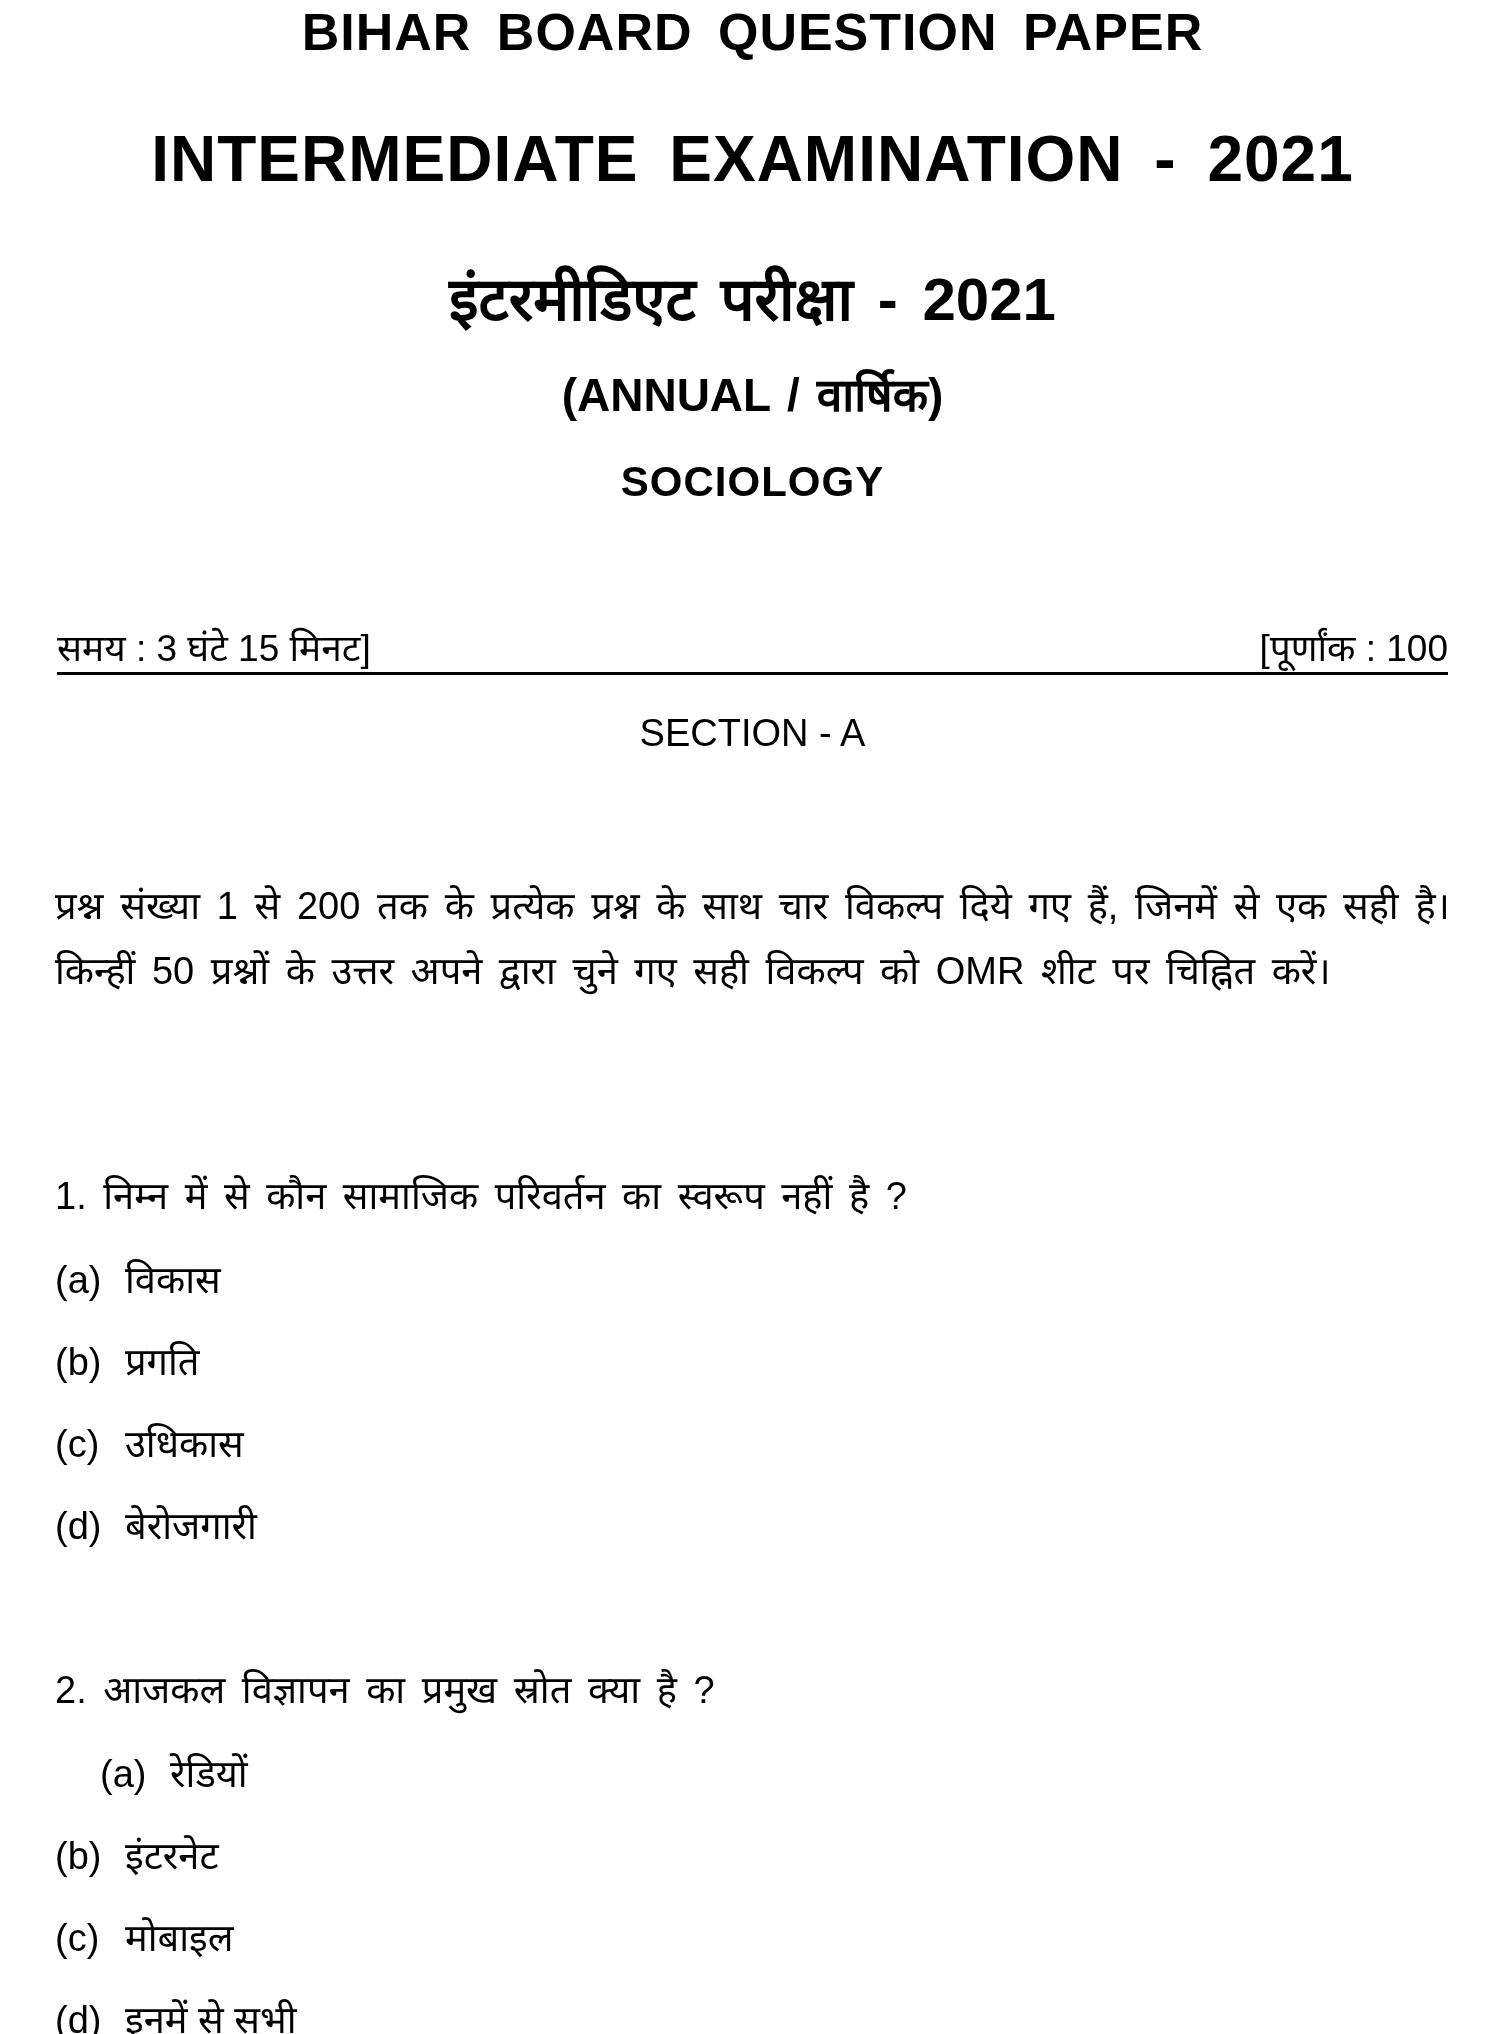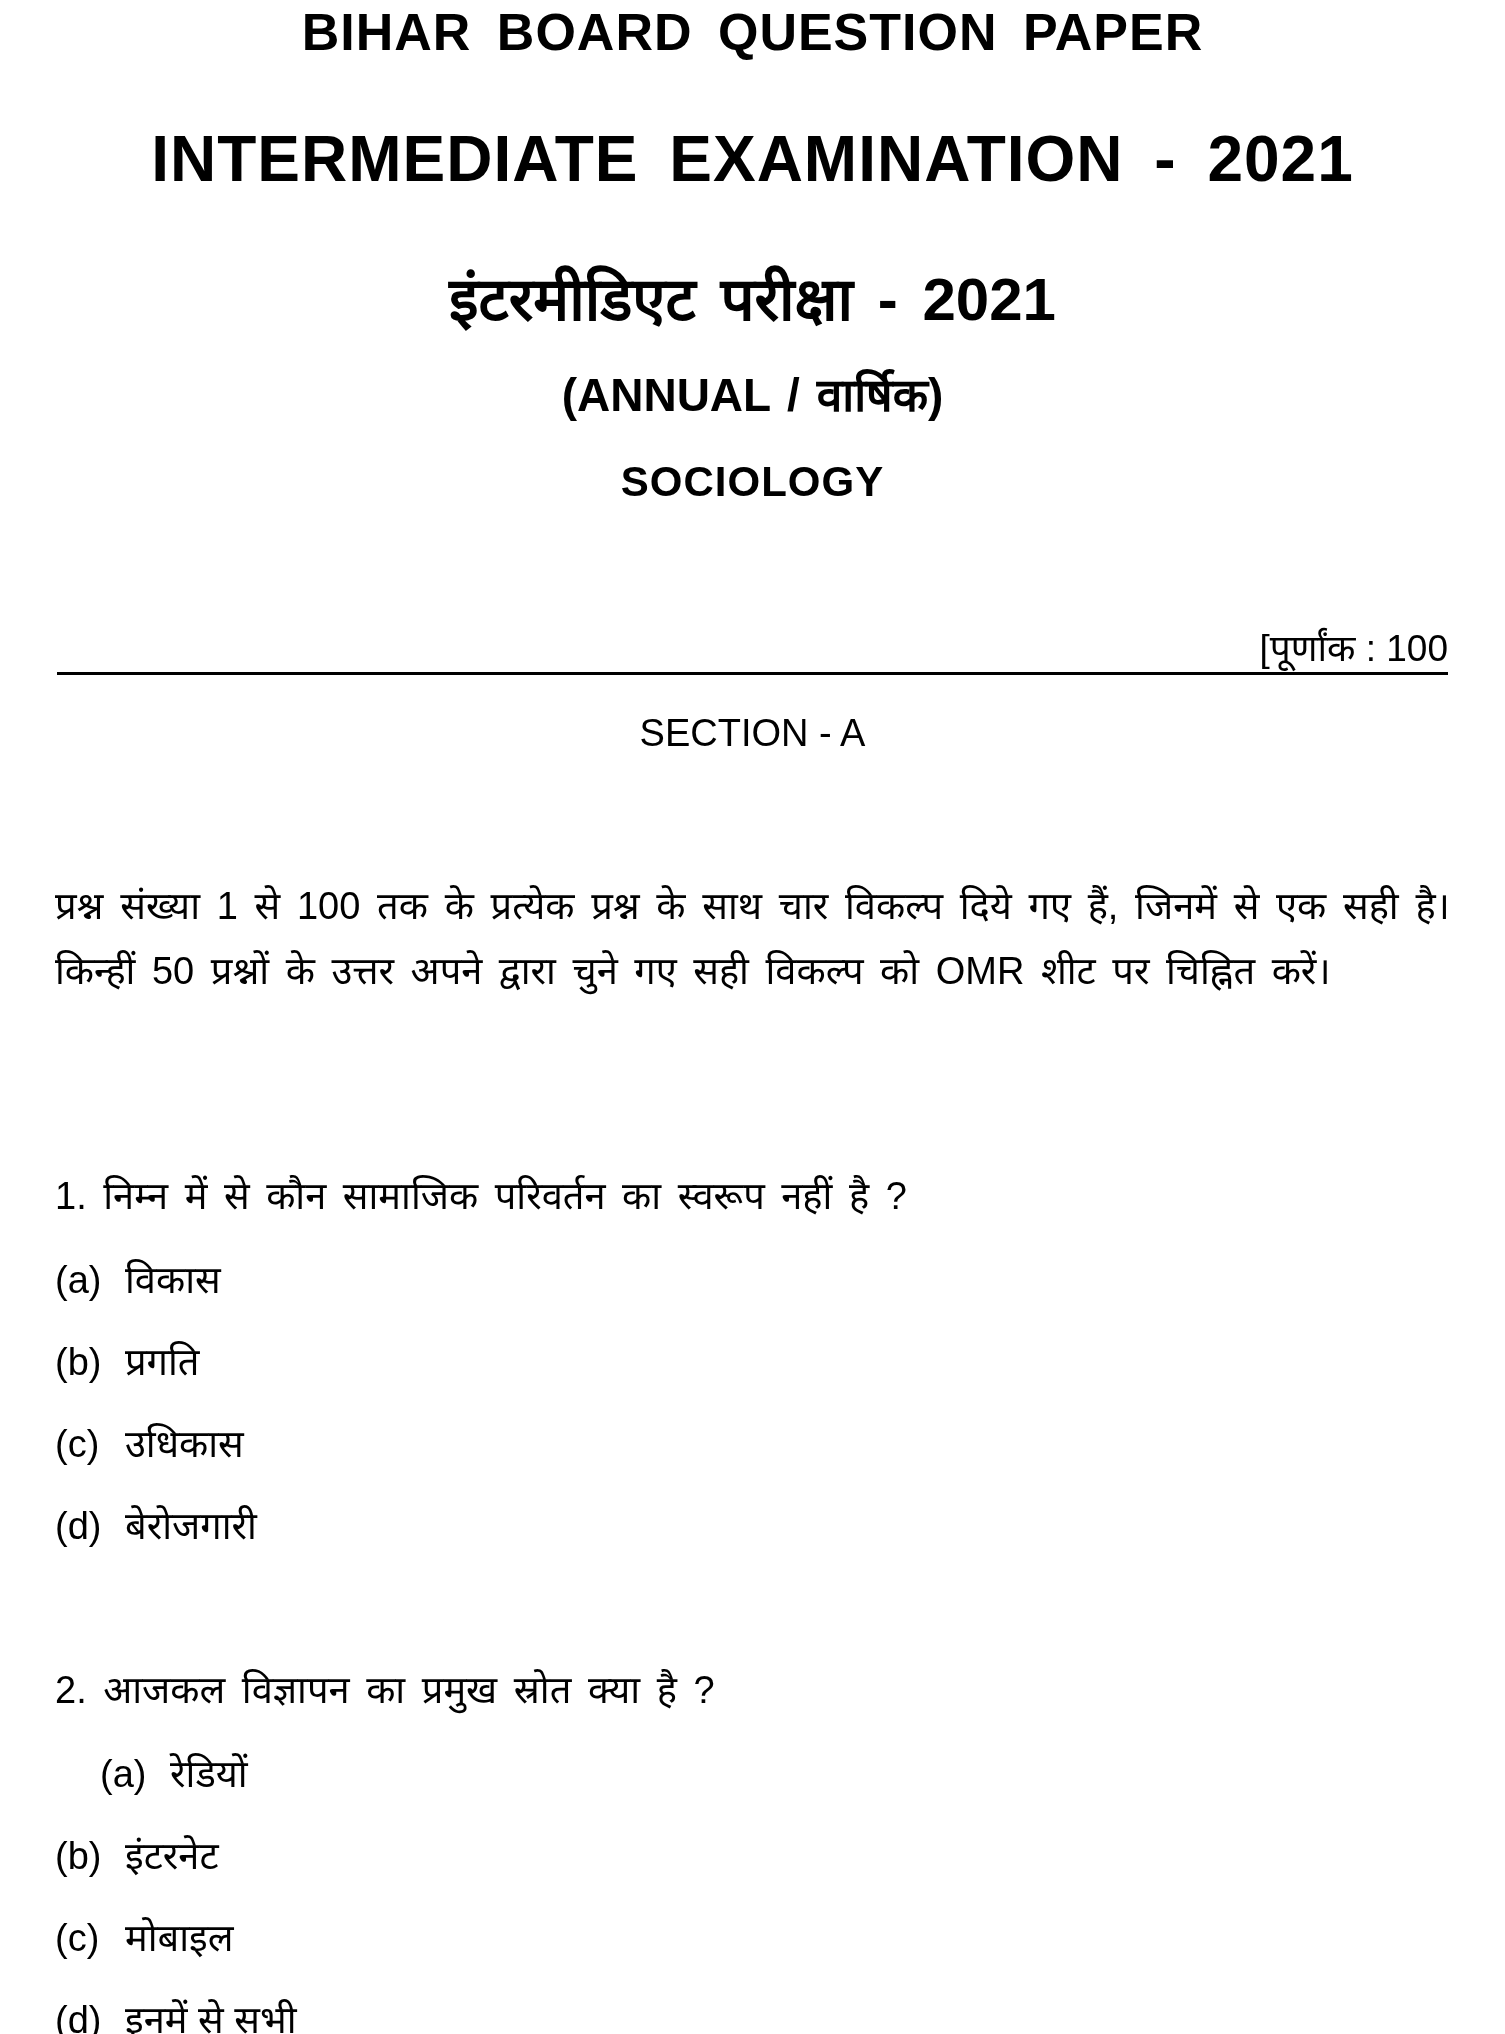--- a/index.html
+++ b/index.html
@@ -108,6 +108,7 @@
 <div class="abs center title-5">SOCIOLOGY</div>
 
 <div class="abs meta-row">
+  <span class="left">समय : 3 घंटे 15 मिनट]</span>
   <span class="right">[पूर्णांक : 100</span>
 </div>
 

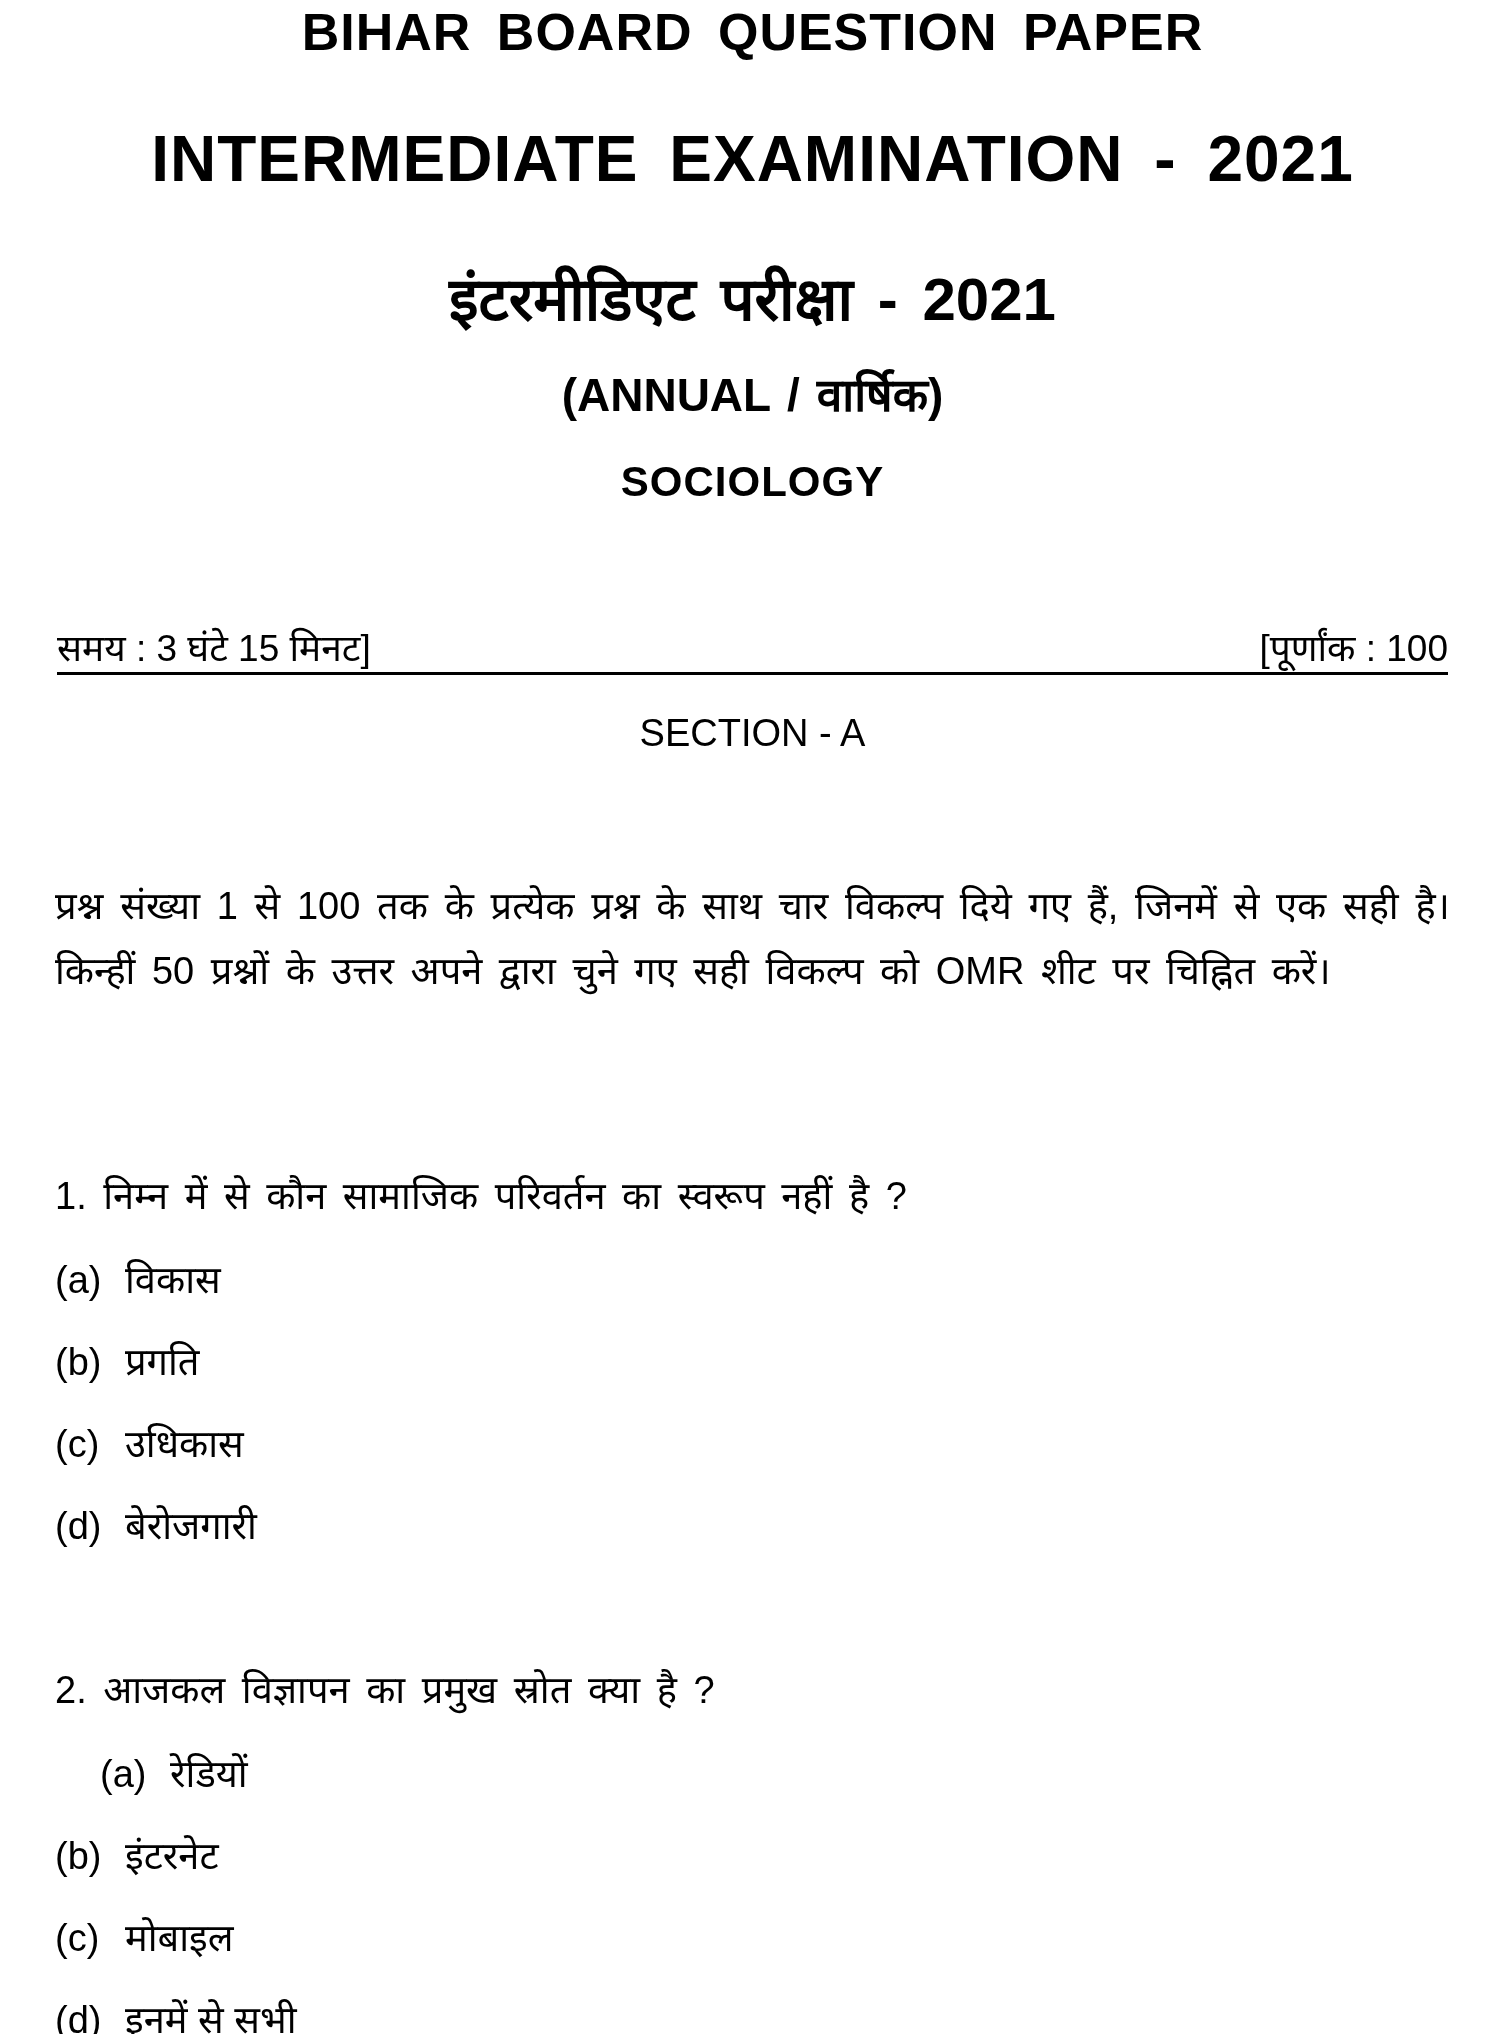--- a/index.html
+++ b/index.html
@@ -114,7 +114,7 @@
 
 <div class="abs center section">SECTION - A</div>
 
-<div class="abs instructions">प्रश्न संख्या 1 से 100 तक के प्रत्येक प्रश्न के साथ चार विकल्प दिये गए हैं, जिनमें से एक सही है। किन्हीं 50 प्रश्नों के उत्तर अपने द्वारा चुने गए सही विकल्प को OMR शीट पर चिह्नित करें।</div>
+<div class="abs instructions">प्रश्न संख्या 1 से 200 तक के प्रत्येक प्रश्न के साथ चार विकल्प दिये गए हैं, जिनमें से एक सही है। किन्हीं 50 प्रश्नों के उत्तर अपने द्वारा चुने गए सही विकल्प को OMR शीट पर चिह्नित करें।</div>
 
 <div class="abs q-block q1">
   <div class="q-text" style="top:0px;">1. निम्न में से कौन सामाजिक परिवर्तन का स्वरूप नहीं है ?</div>

